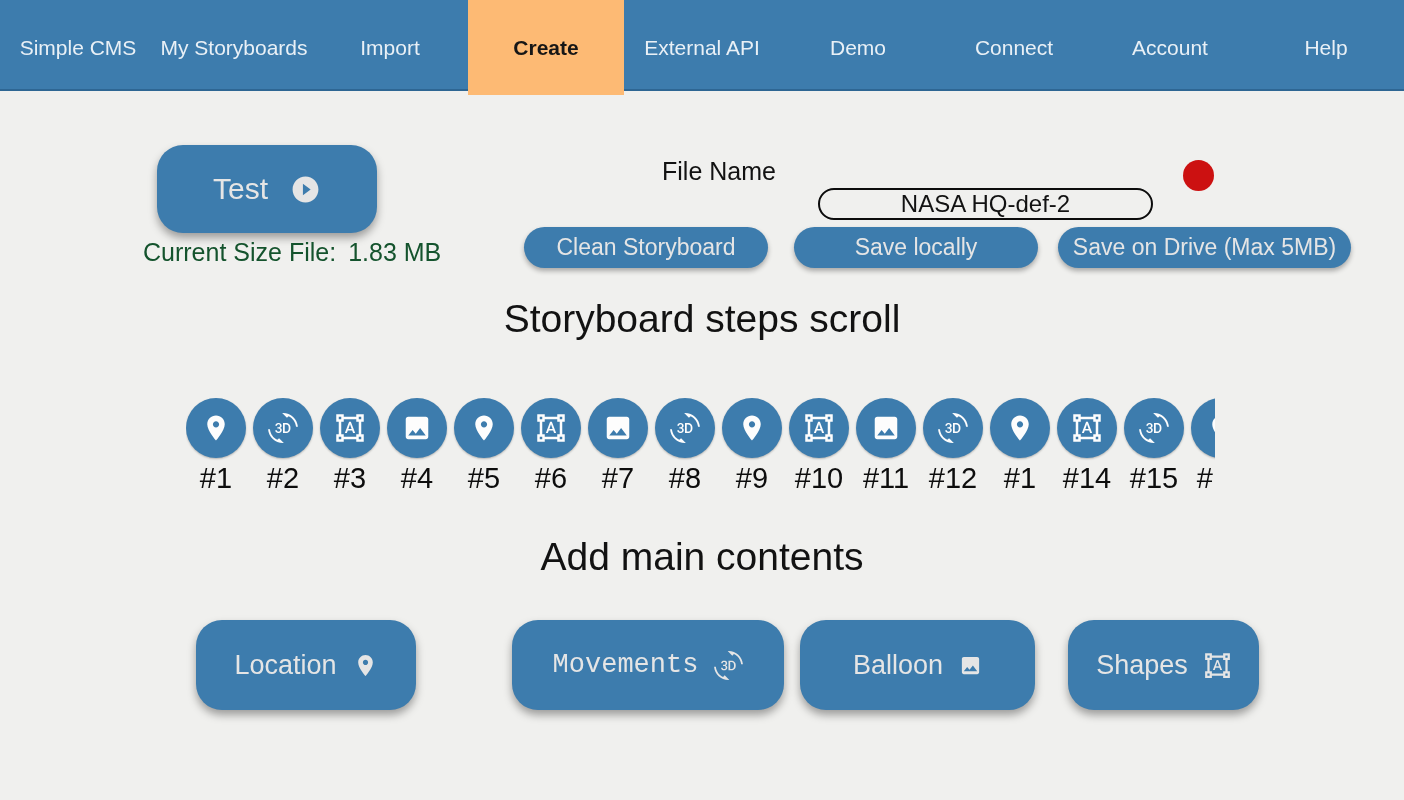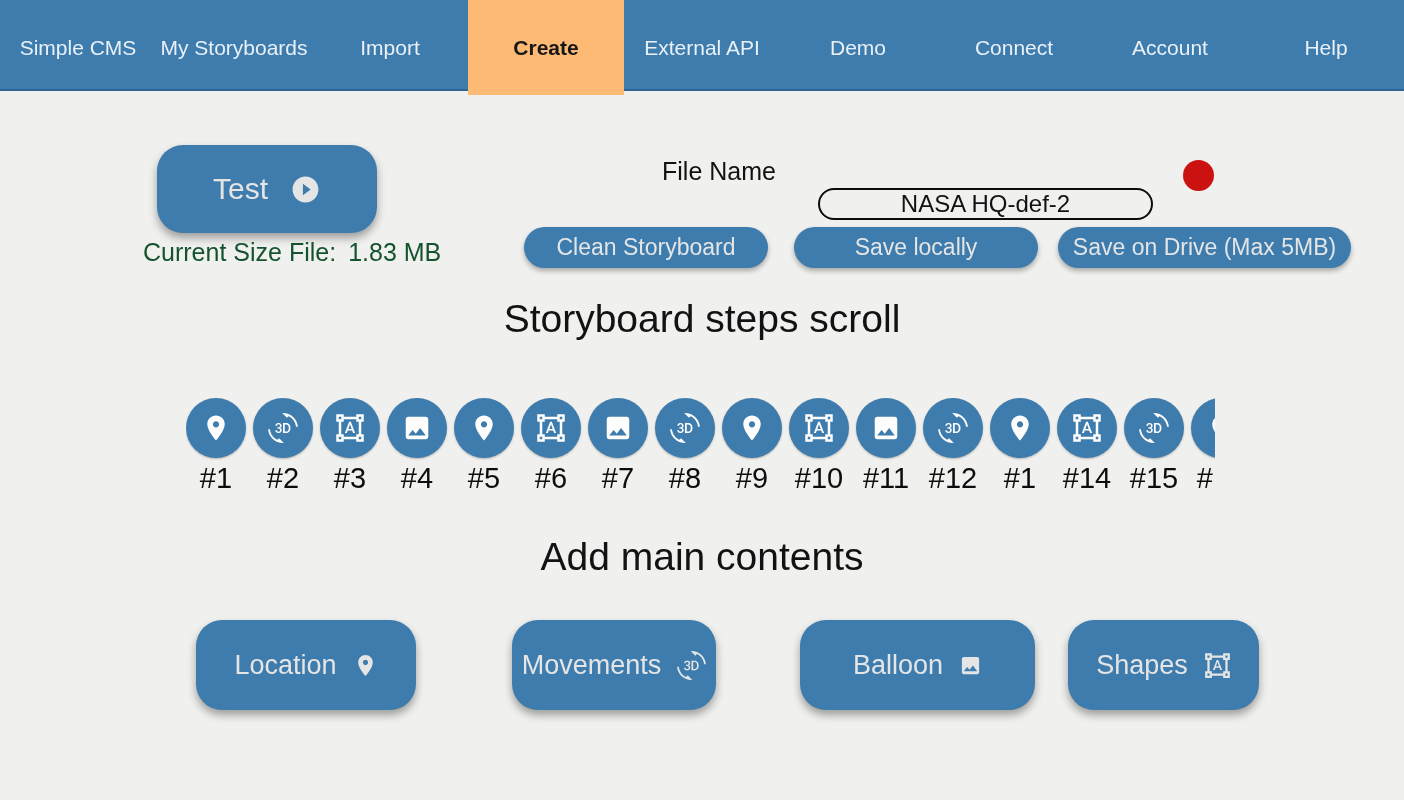--- a/index.html
+++ b/index.html
@@ -106,7 +106,7 @@
     box-shadow: 0 5px 8px rgba(0,0,0,0.35);
   }
   .content-btn:nth-child(1) { left: 196px;  width: 220px; }
-  .content-btn:nth-child(2) { left: 512px;  width: 204px; }
+  .content-btn:nth-child(2) { left: 512px;  width: 272px; font-family: Liberation Mono, monospace; }
   .content-btn:nth-child(3) { left: 800px;  width: 235px; }
   .content-btn:nth-child(4) { left: 1068px; width: 191px; }
 

